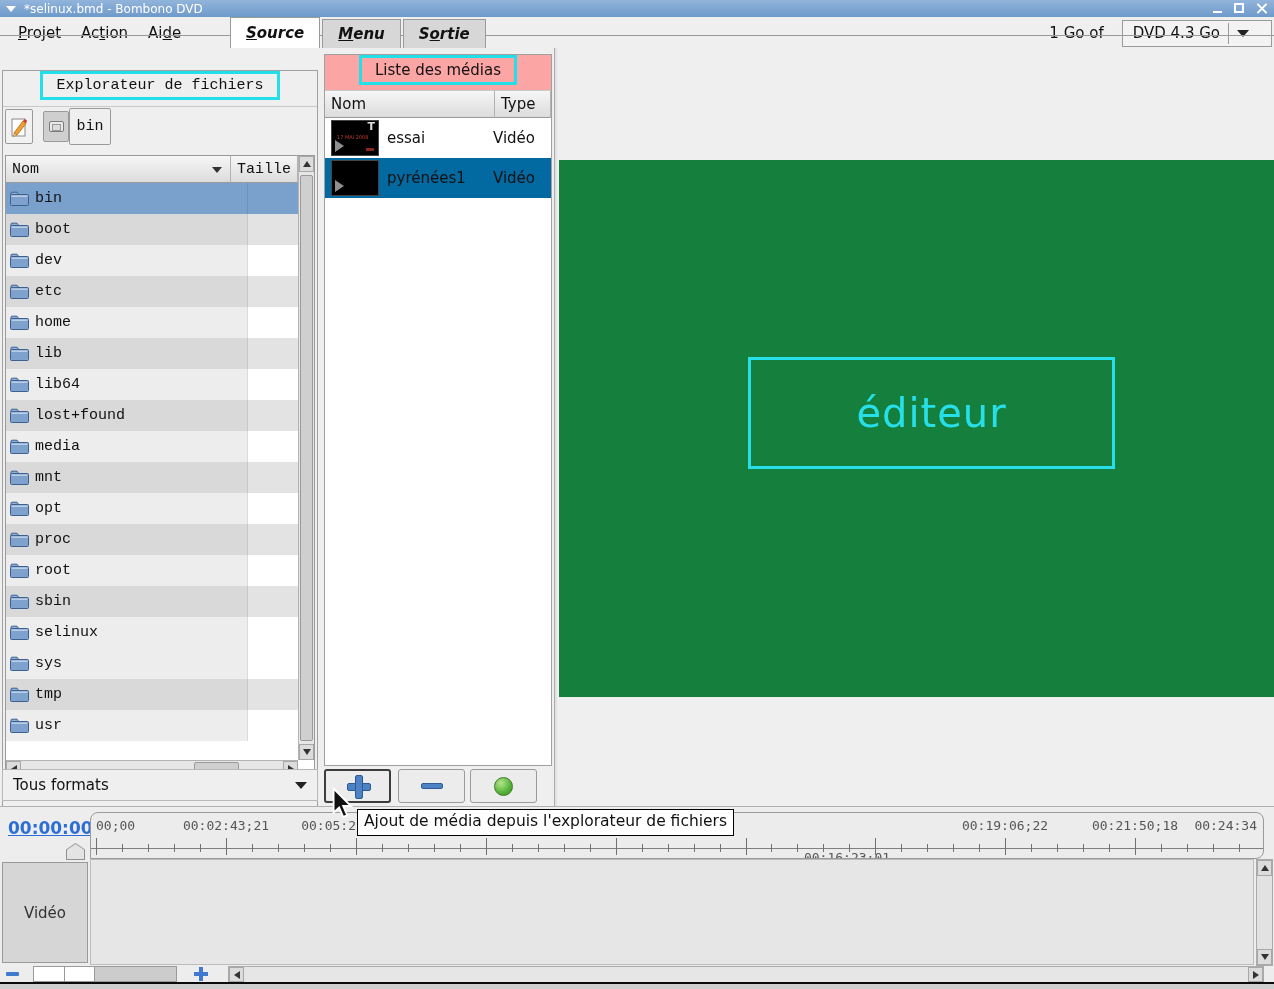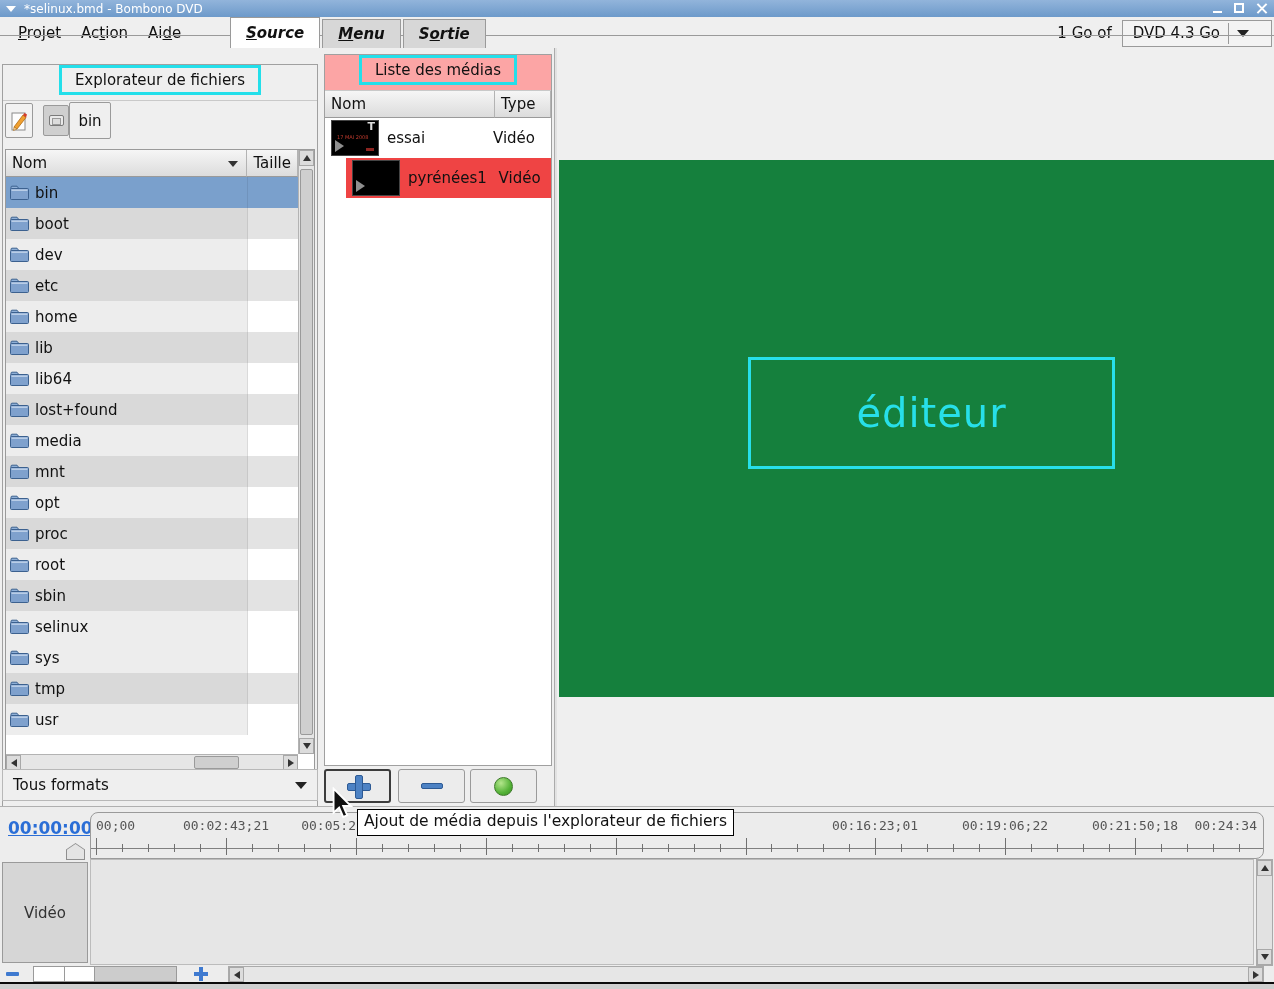--- a/index.html
+++ b/index.html
@@ -30,7 +30,7 @@
   .tab { font-weight:bold; font-style:italic; padding:0 15px; height:29px; line-height:28px;
     background:#d7d7d7; border:1px solid #9a9a9a; border-bottom:none; margin-right:2px; }
   .tab.active { height:31px; line-height:30px; background:#fff; position:relative; z-index:3; }
-  .capacity { position:absolute; right:2px; top:2px; height:28px; display:flex; align-items:center; gap:10px; }
+  .capacity { position:absolute; right:2px; top:2px; height:28px; display:flex; align-items:center; gap:18px; }
   .combo-disc { display:flex; align-items:center; height:27px; border:1px solid #9a9a9a;
     background:#f3f3f3; padding:0 22px 0 10px; gap:8px; }
   .combo-sep { width:1px; height:21px; background:#9a9a9a; }

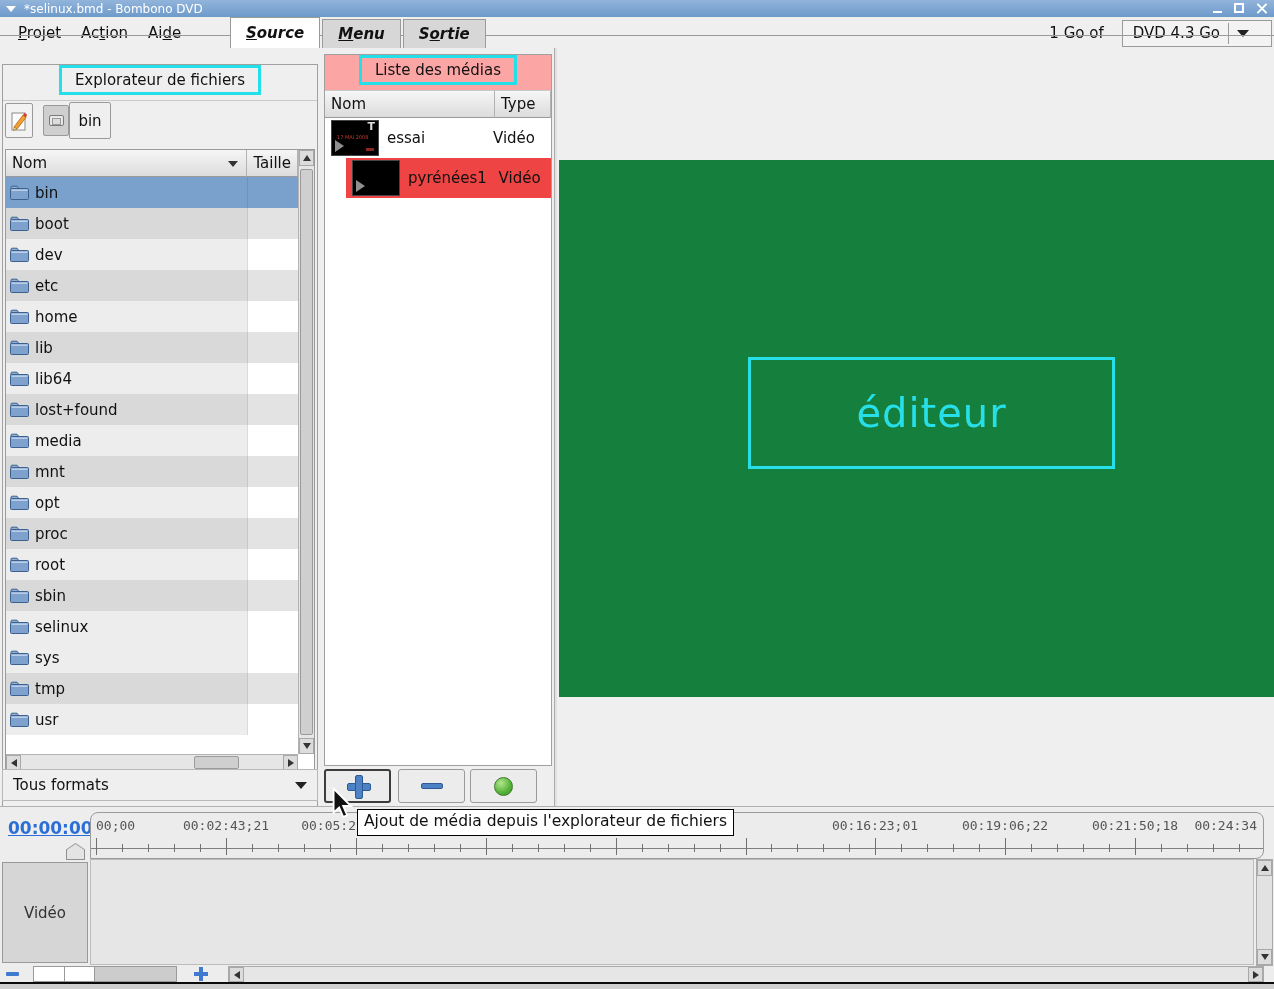--- a/index.html
+++ b/index.html
@@ -41,7 +41,7 @@
 
   
   .panel { position:absolute; border:1px solid #a0a0a0; background:#efefef; }
-  #file-panel { left:2px; top:64px; width:316px; height:897px; }
+  #file-panel { left:2px; top:70px; width:316px; height:897px;font-family:Liberation Mono, monospace; }
   .panel-header { position:absolute; top:0; left:0; right:0; height:36px; text-align:center; border-bottom:1px solid #c9c9c9; }
   .fp-toolbar { position:absolute; top:36px; left:0; right:0; height:40px; }
   .tool-btn { position:absolute; border:1px solid #9a9a9a; background:#f2f2f2; border-radius:2px; }

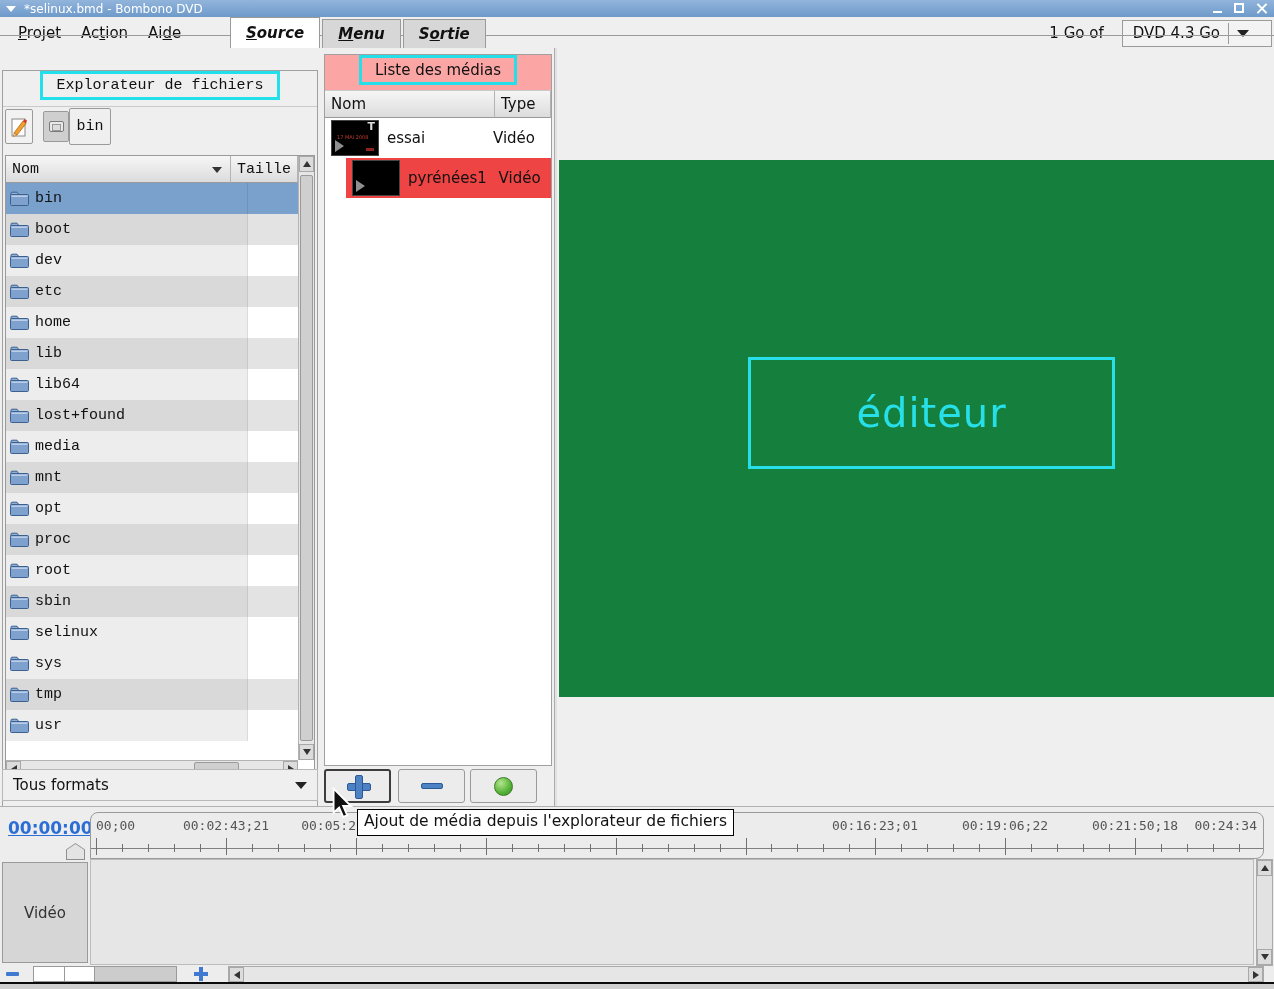--- a/index.html
+++ b/index.html
@@ -86,7 +86,7 @@
   .m-colheader { position:absolute; top:36px; left:0; right:0; height:27px; display:flex; }
   .m-rows { position:absolute; top:63px; left:0; right:0; }
   .mrow { height:40px; display:flex; align-items:center; background:#fff; }
-  .mrow.sel { background:#ef4444;margin-left:21px; }
+  .mrow.sel { background:#0369a1; }
   .mcell-nom { width:168px; display:flex; align-items:center; gap:8px; padding-left:6px; }
   .mcell-type { width:58px; }
   .thumb { width:48px; height:36px; background:#000; position:relative; flex:0 0 auto; border:1px solid #444; }

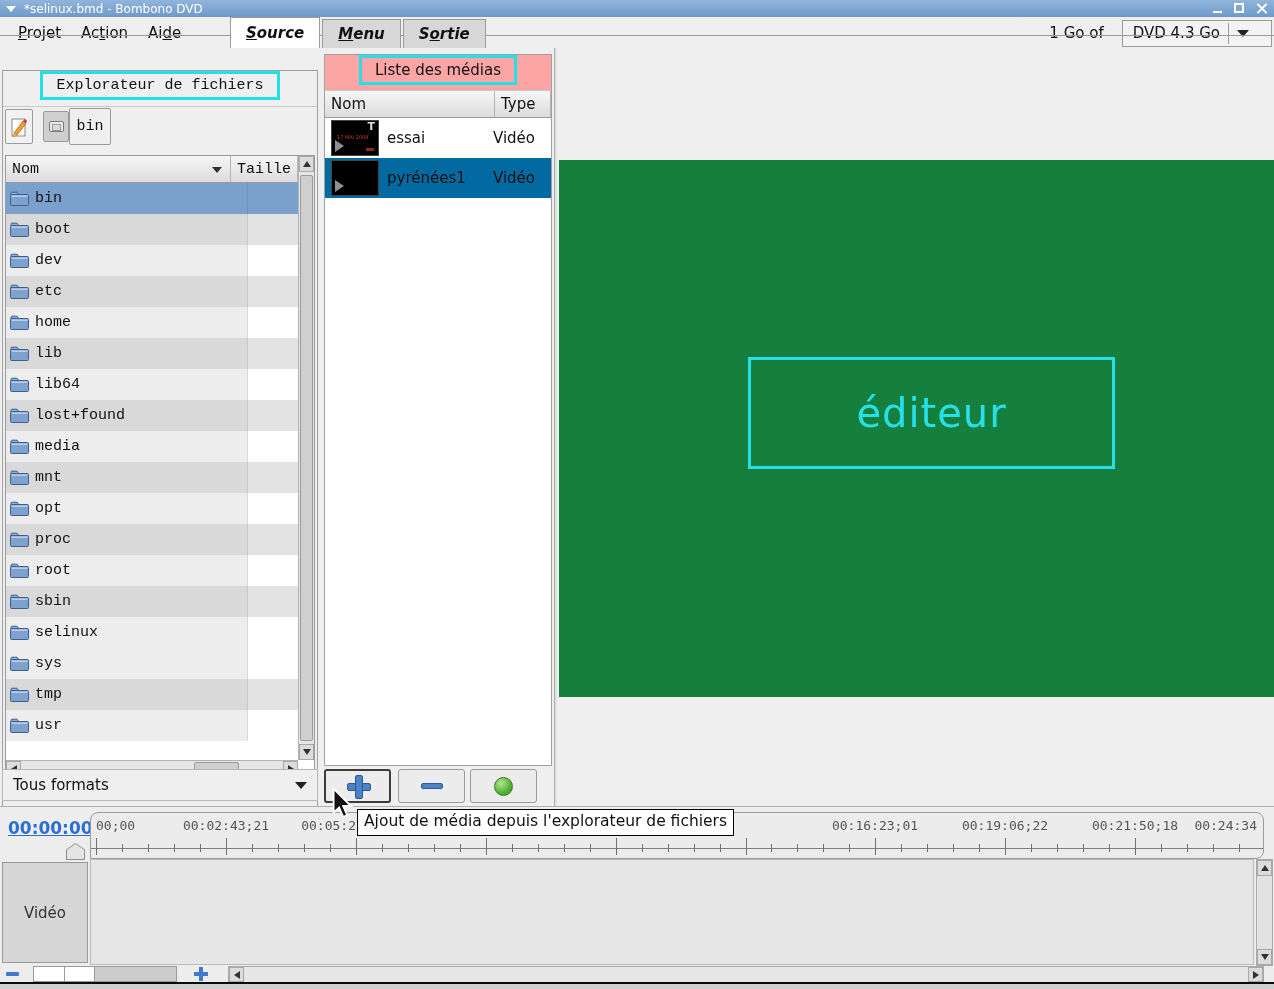--- a/index.html
+++ b/index.html
@@ -553,7 +553,7 @@
         <span class="rlabel" style="left: 5px;">00;00</span>
         <span class="rlabel" style="left: 135px; transform: translateX(-50%);">00:02:43;21</span>
         <span class="rlabel" style="right: 907px;">00:05:2</span>
-        <span class="rlabel" style="left: 784px; transform: translateX(-50%);">00:16:23;01</span>
+        <span class="rlabel" style="left: 756px; transform: translateX(-50%); margin-top: 32px;">00:16:23;01</span>
         <span class="rlabel" style="left: 914px; transform: translateX(-50%);">00:19:06;22</span>
         <span class="rlabel" style="left: 1044px; transform: translateX(-50%);">00:21:50;18</span>
         <span class="rlabel" style="right: 6px;">00:24:34</span>

